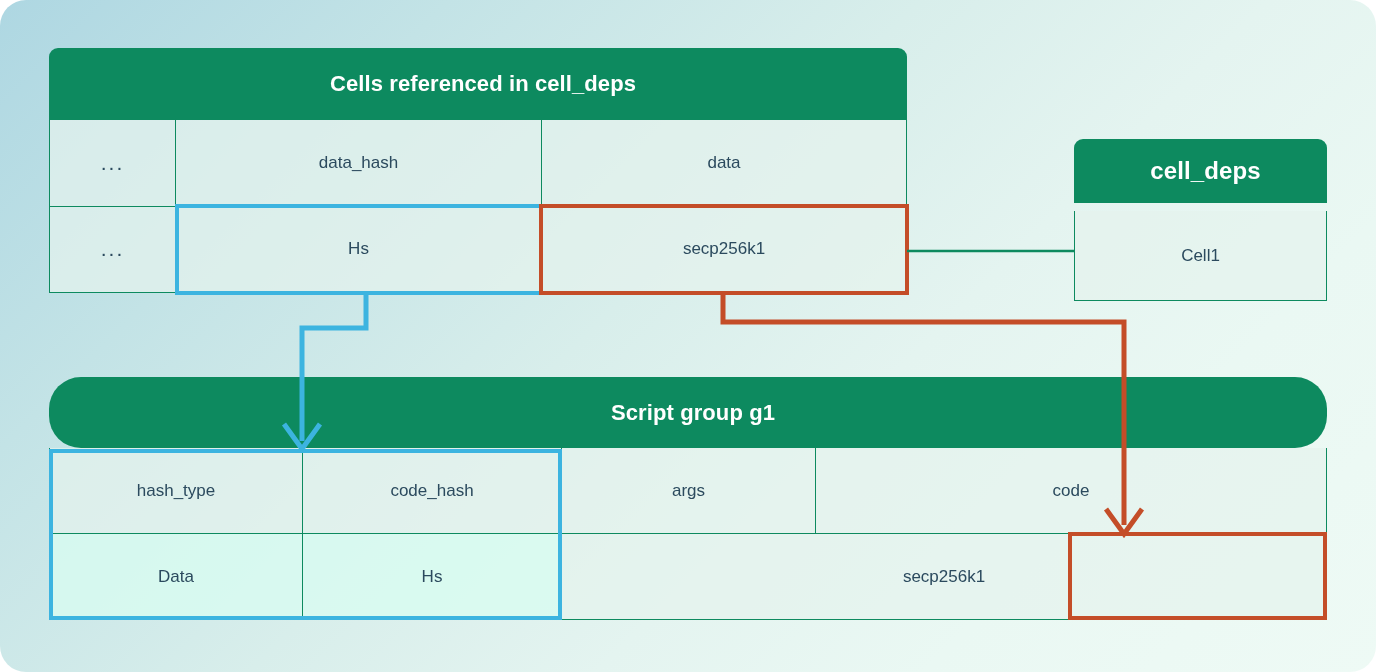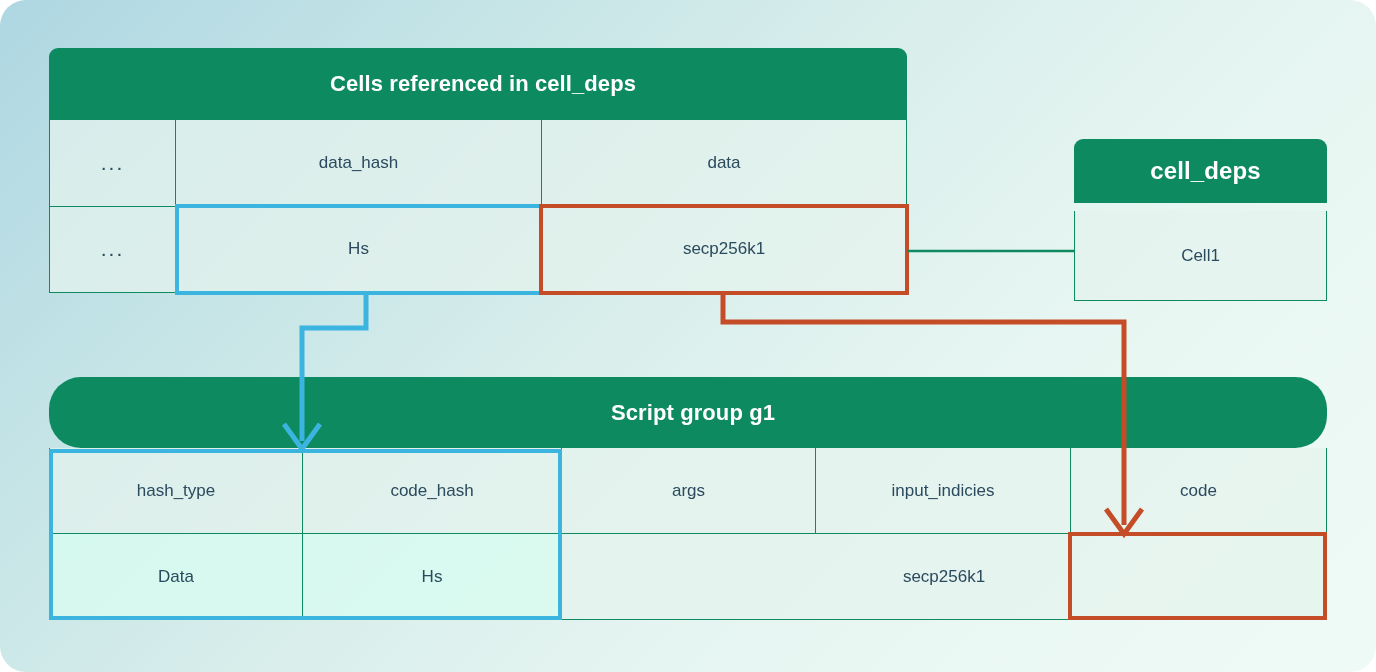--- a/index.html
+++ b/index.html
@@ -79,7 +79,6 @@
         <div class="cell c-hdrrow" style="width:253px;">hash_type</div>
         <div class="cell c-hdrrow" style="width:259px;">code_hash</div>
         <div class="cell c-hdrrow" style="width:254px;">args</div>
-        <div class="cell c-hdrrow" style="width:255px;">input_indicies</div>
         <div class="cell c-hdrrow" style="flex:1;">code</div>
       </div>
       <div class="row r2">

